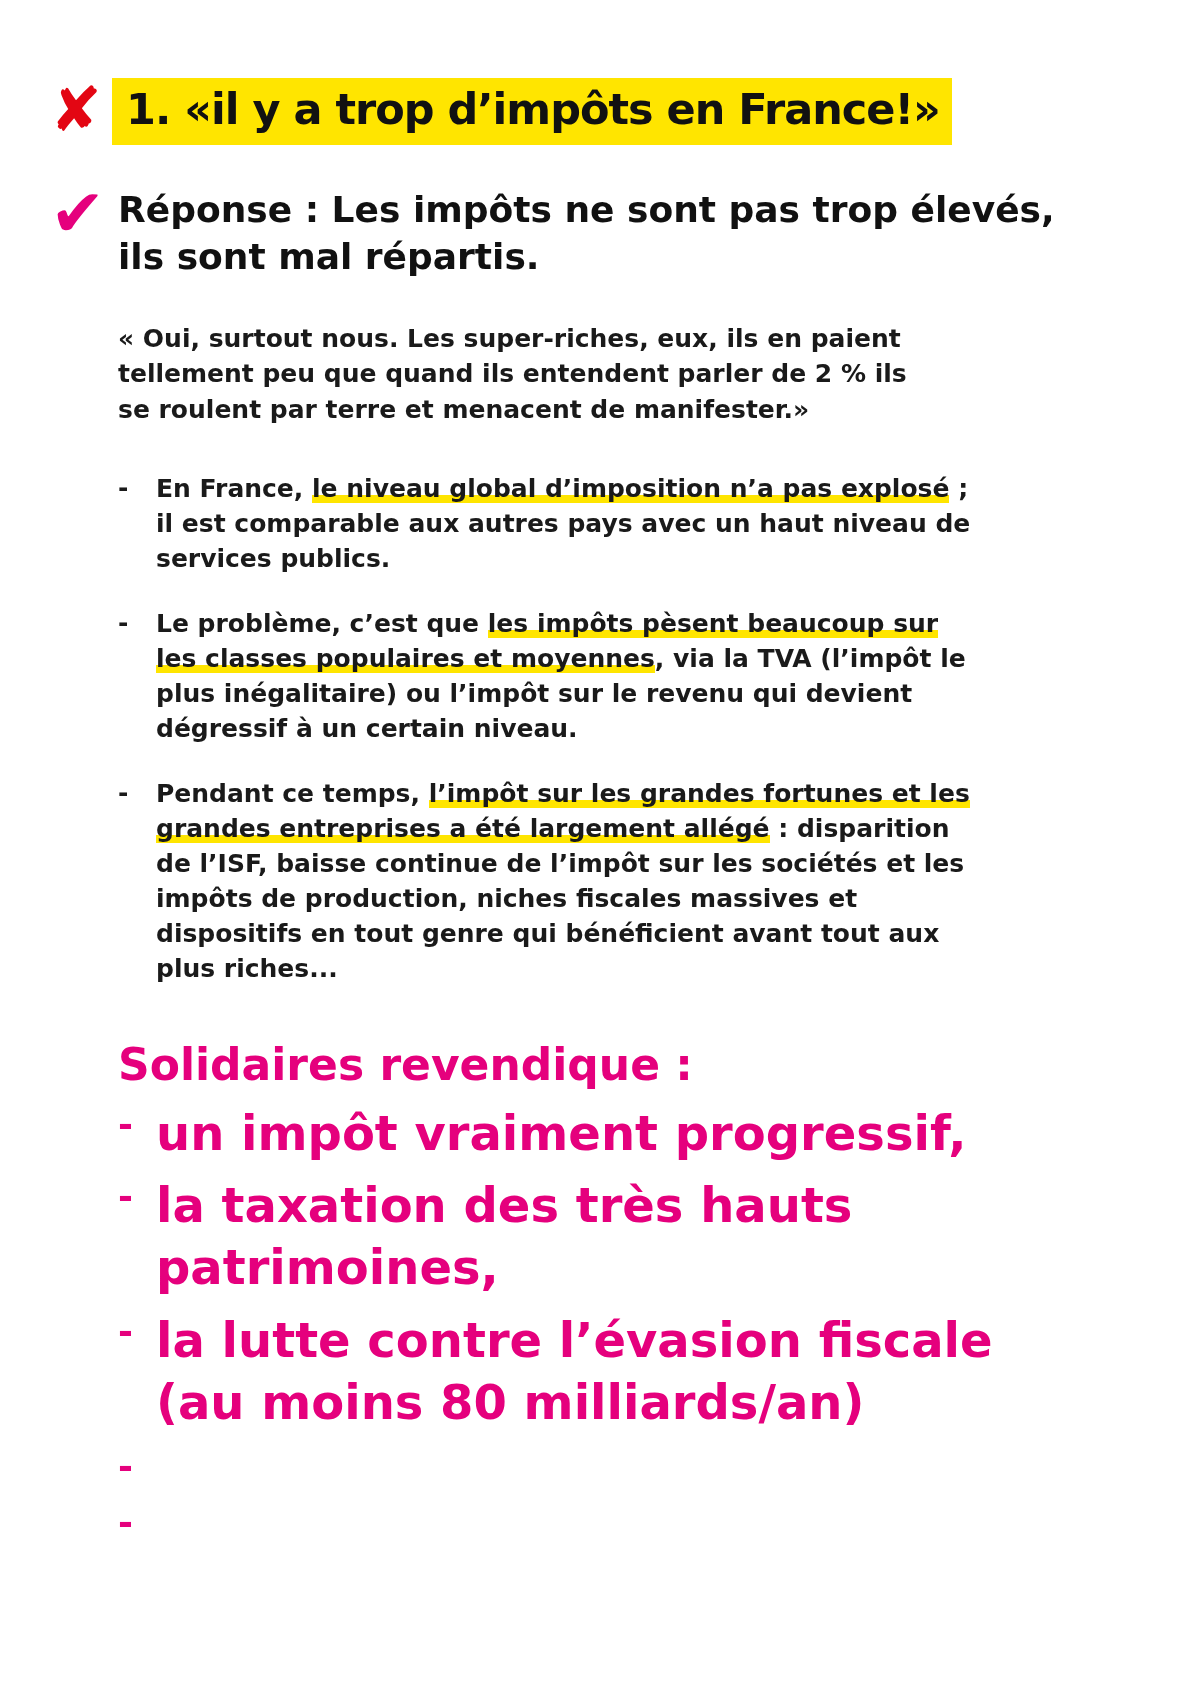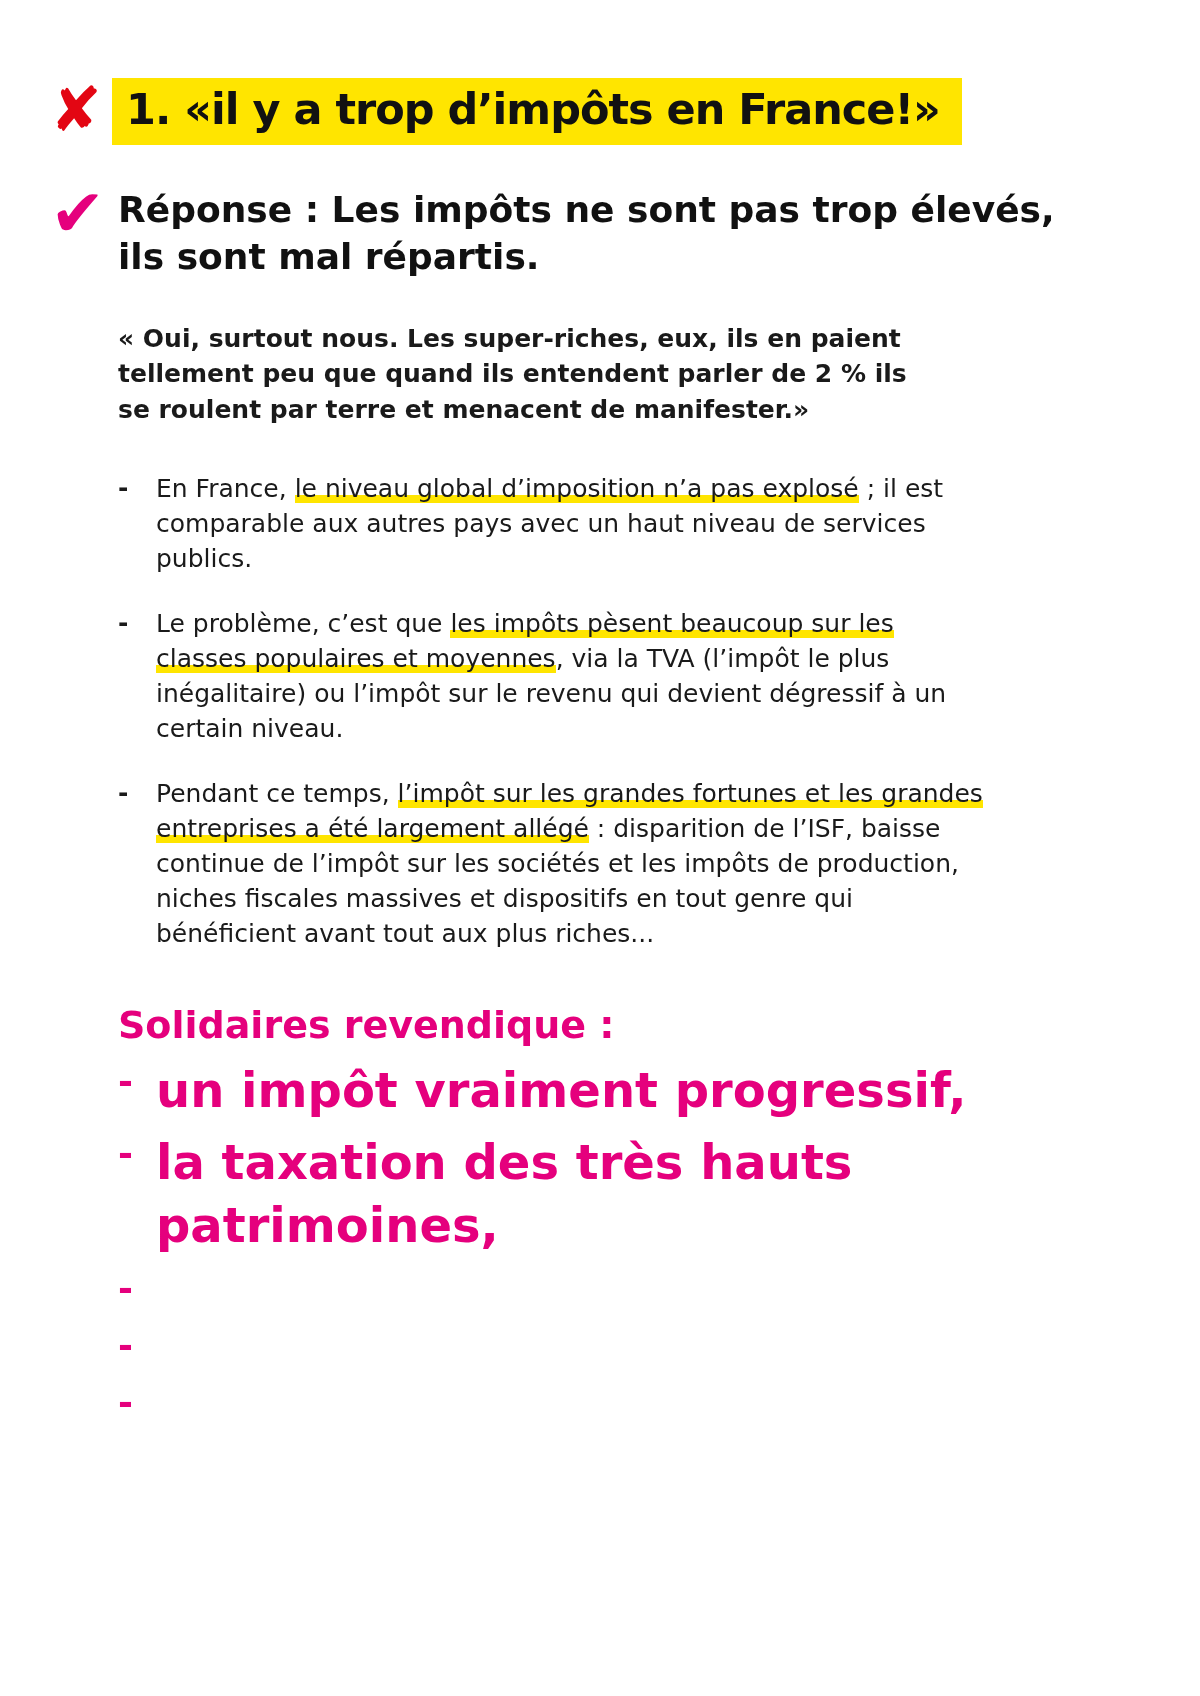--- a/index.html
+++ b/index.html
@@ -35,7 +35,7 @@
   }
   .title-band {
     background: #ffe500;
-    padding: 8px 22px 12px 14px;
+    padding: 8px 12px 12px 14px;
     font-size: 43px;
     font-weight: bold;
     letter-spacing: -1px;

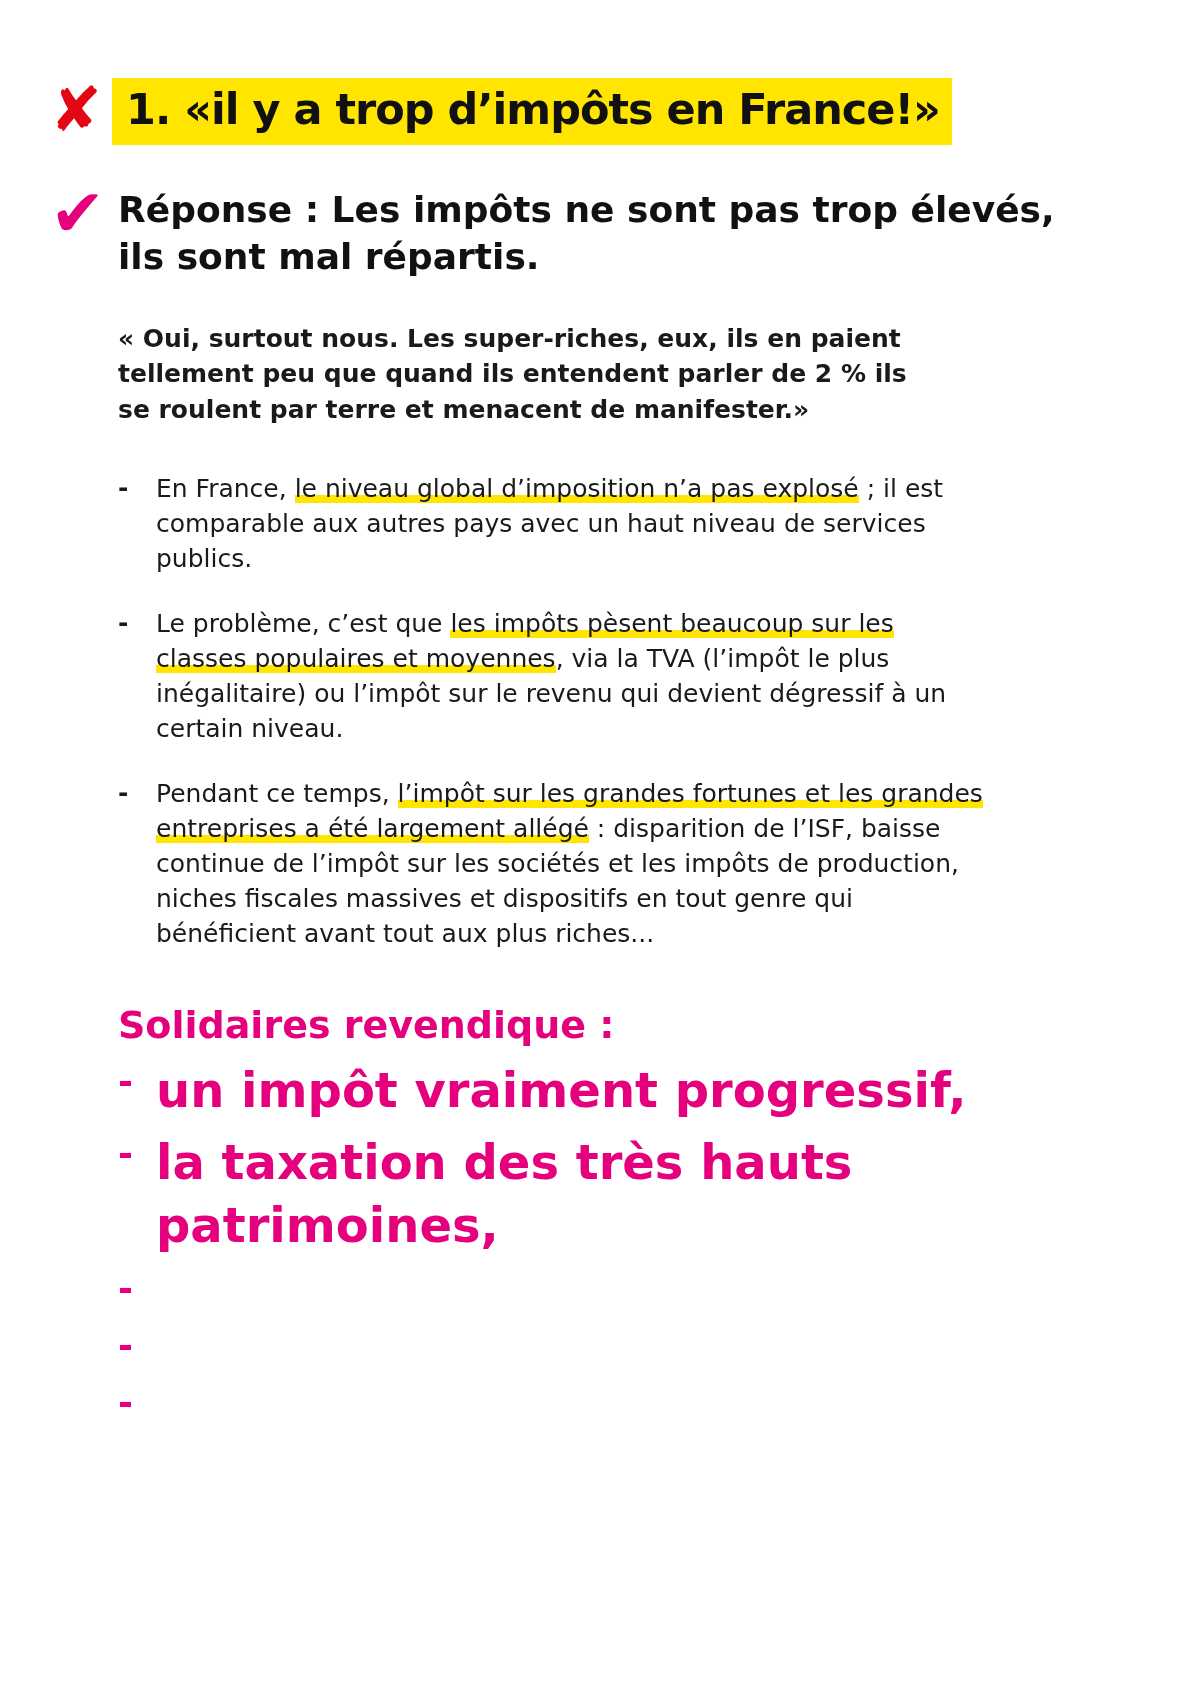--- a/index.html
+++ b/index.html
@@ -95,7 +95,7 @@
   .bullet-text {
     max-width: 830px;
     font-size: 25px;
-    font-weight: normal;
+    font-weight: bold;
     line-height: 1.4;
     color: #1a1a1a;
   }

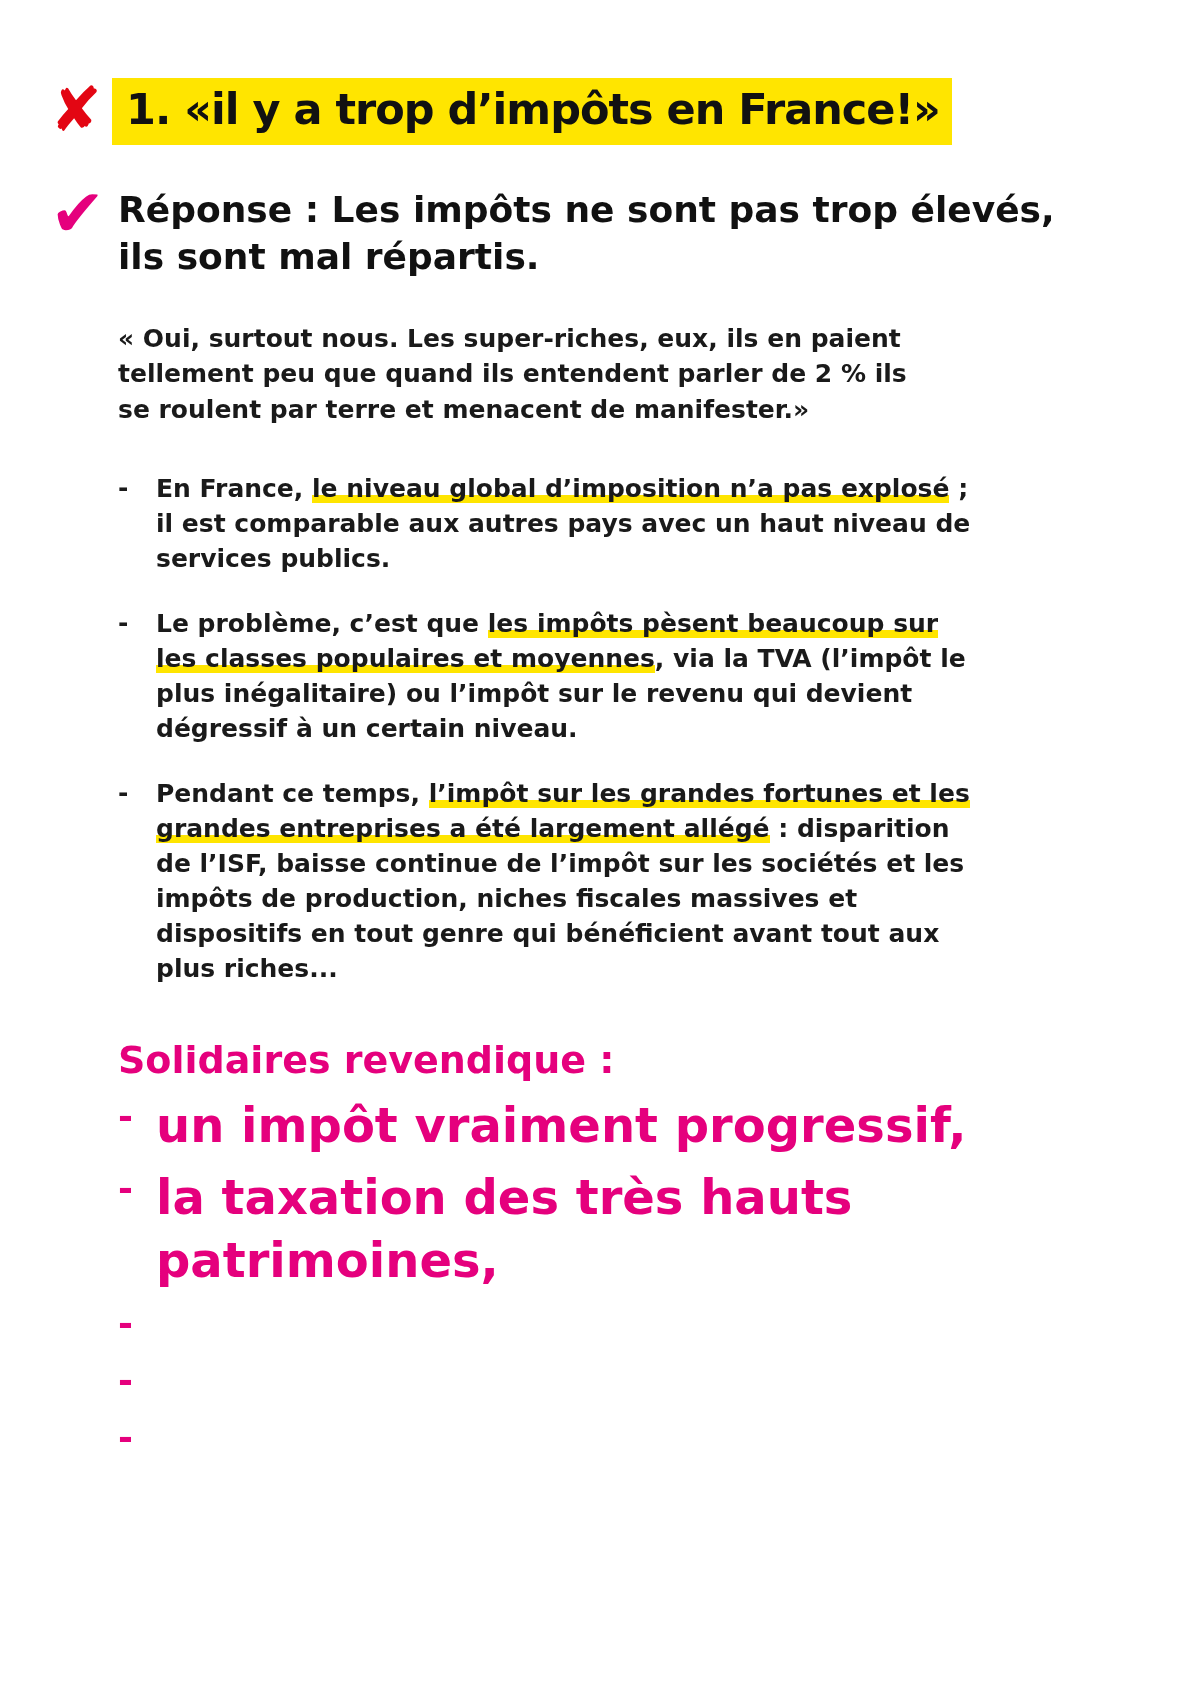--- a/index.html
+++ b/index.html
@@ -109,7 +109,7 @@
     color: #e5007d;
   }
   .demands-heading {
-    font-size: 38px;
+    font-size: 44px;
     font-weight: bold;
     line-height: 1.3;
     margin-bottom: 8px;

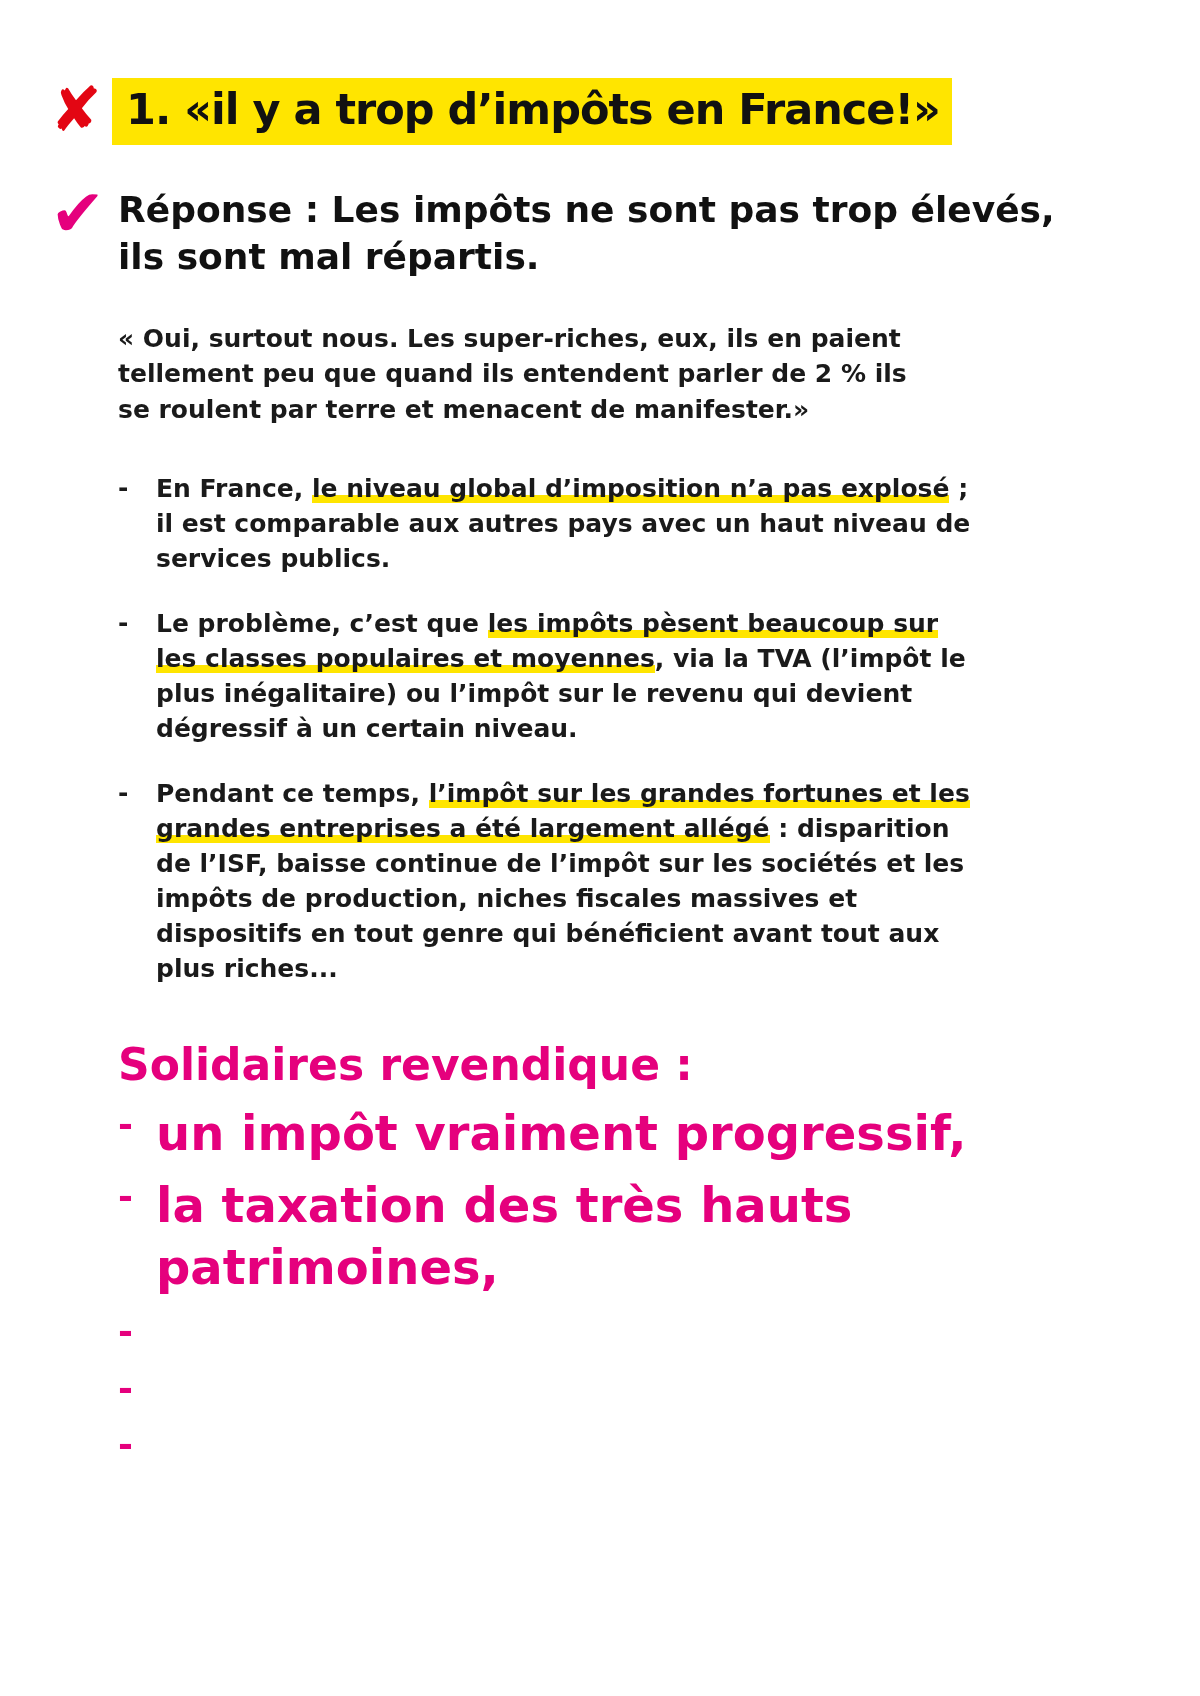--- a/index.html
+++ b/index.html
@@ -185,6 +185,8 @@
 
     <div class="demand-item">
       <span class="demand-marker">-</span>
+      <span class="demand-text">la lutte contre l’évasion fiscale
+(au moins 80 milliards/an)</span>
     </div>
 
     <div class="demand-item">

